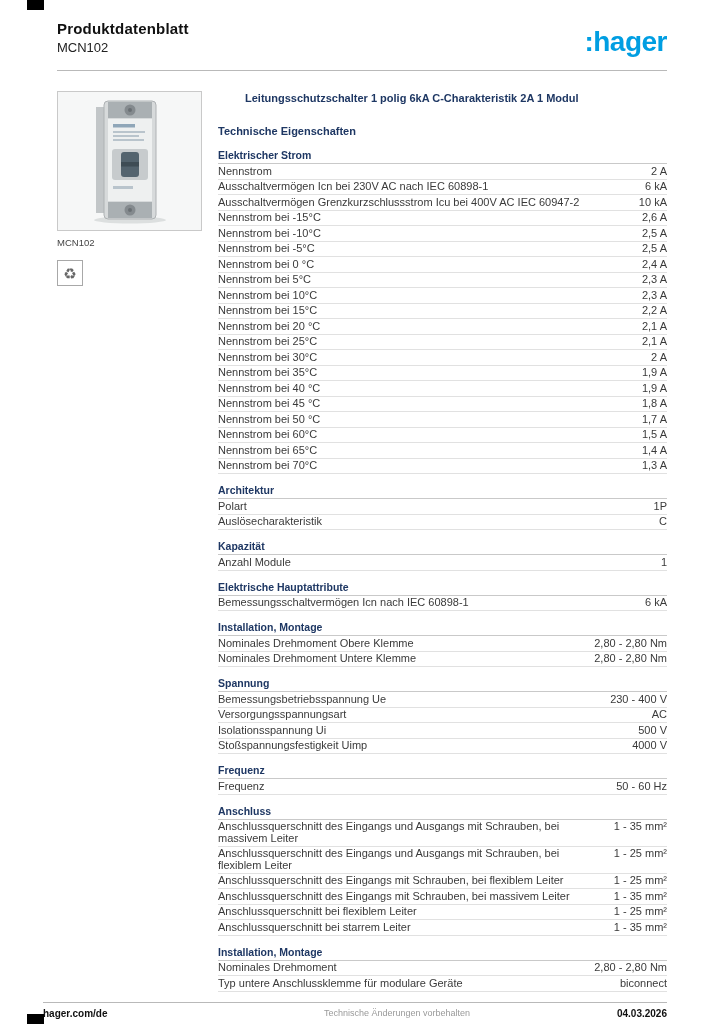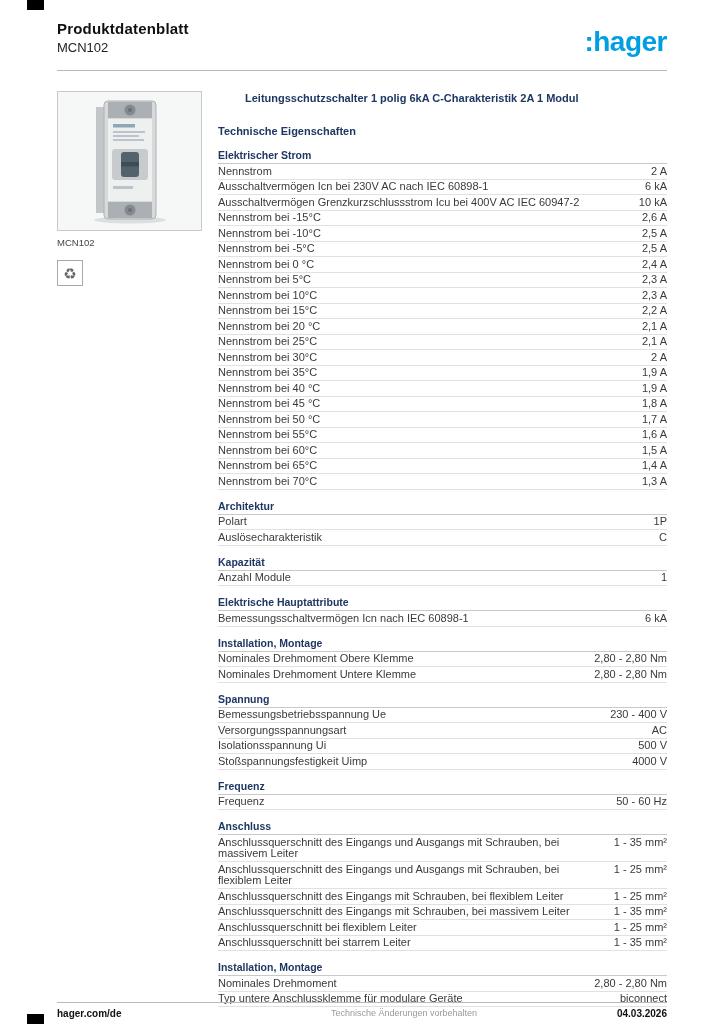--- a/index.html
+++ b/index.html
@@ -206,10 +206,6 @@
     <span class="spec-value">1,7 A</span>
   </div>
 
-  <div class="spec-row">
-    <span class="spec-label">Nennstrom bei 55°C</span>
-    <span class="spec-value">1,6 A</span>
-  </div>
 
   <div class="spec-row">
     <span class="spec-label">Nennstrom bei 60°C</span>

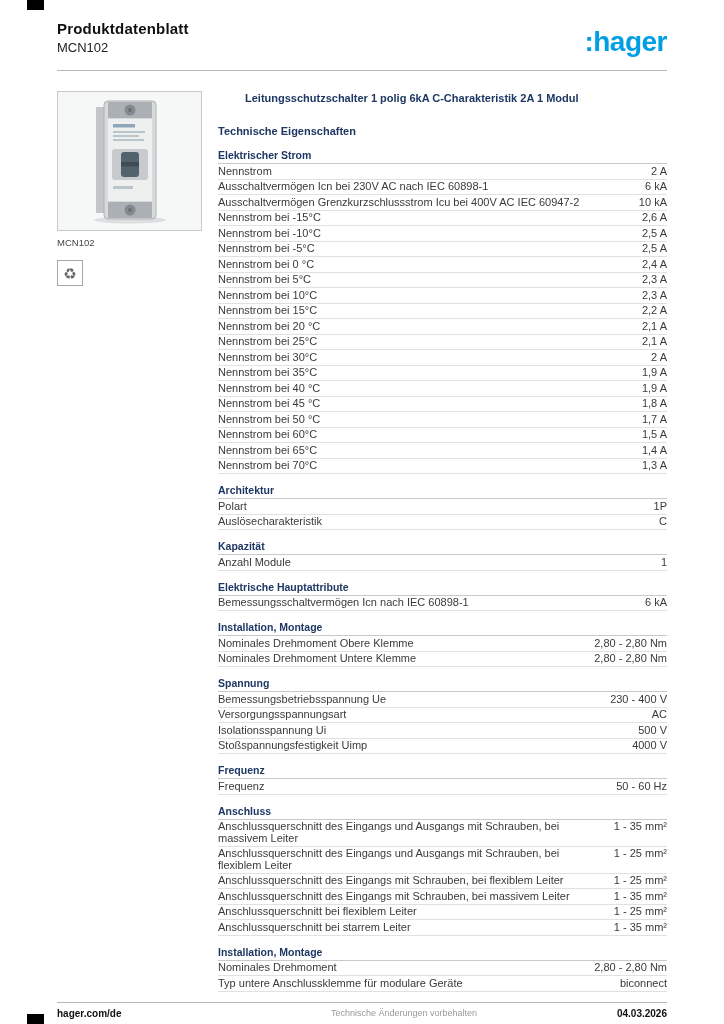--- a/index.html
+++ b/index.html
@@ -57,7 +57,7 @@
   .spec-value { text-align:right; white-space:nowrap; }
 
   
-  .page-footer { position:absolute; left:57px; right:57px; bottom:5px; }
+  .page-footer { position:absolute; left:43px; right:57px; bottom:5px; }
   .footer-rule { border-top:1px solid #b9b9b9; margin-bottom:5px; }
   .footer-row { position:relative; display:flex; justify-content:space-between; align-items:baseline; font-size:10px; }
   .footer-site { font-weight:bold; color:#111; cursor:pointer; }

